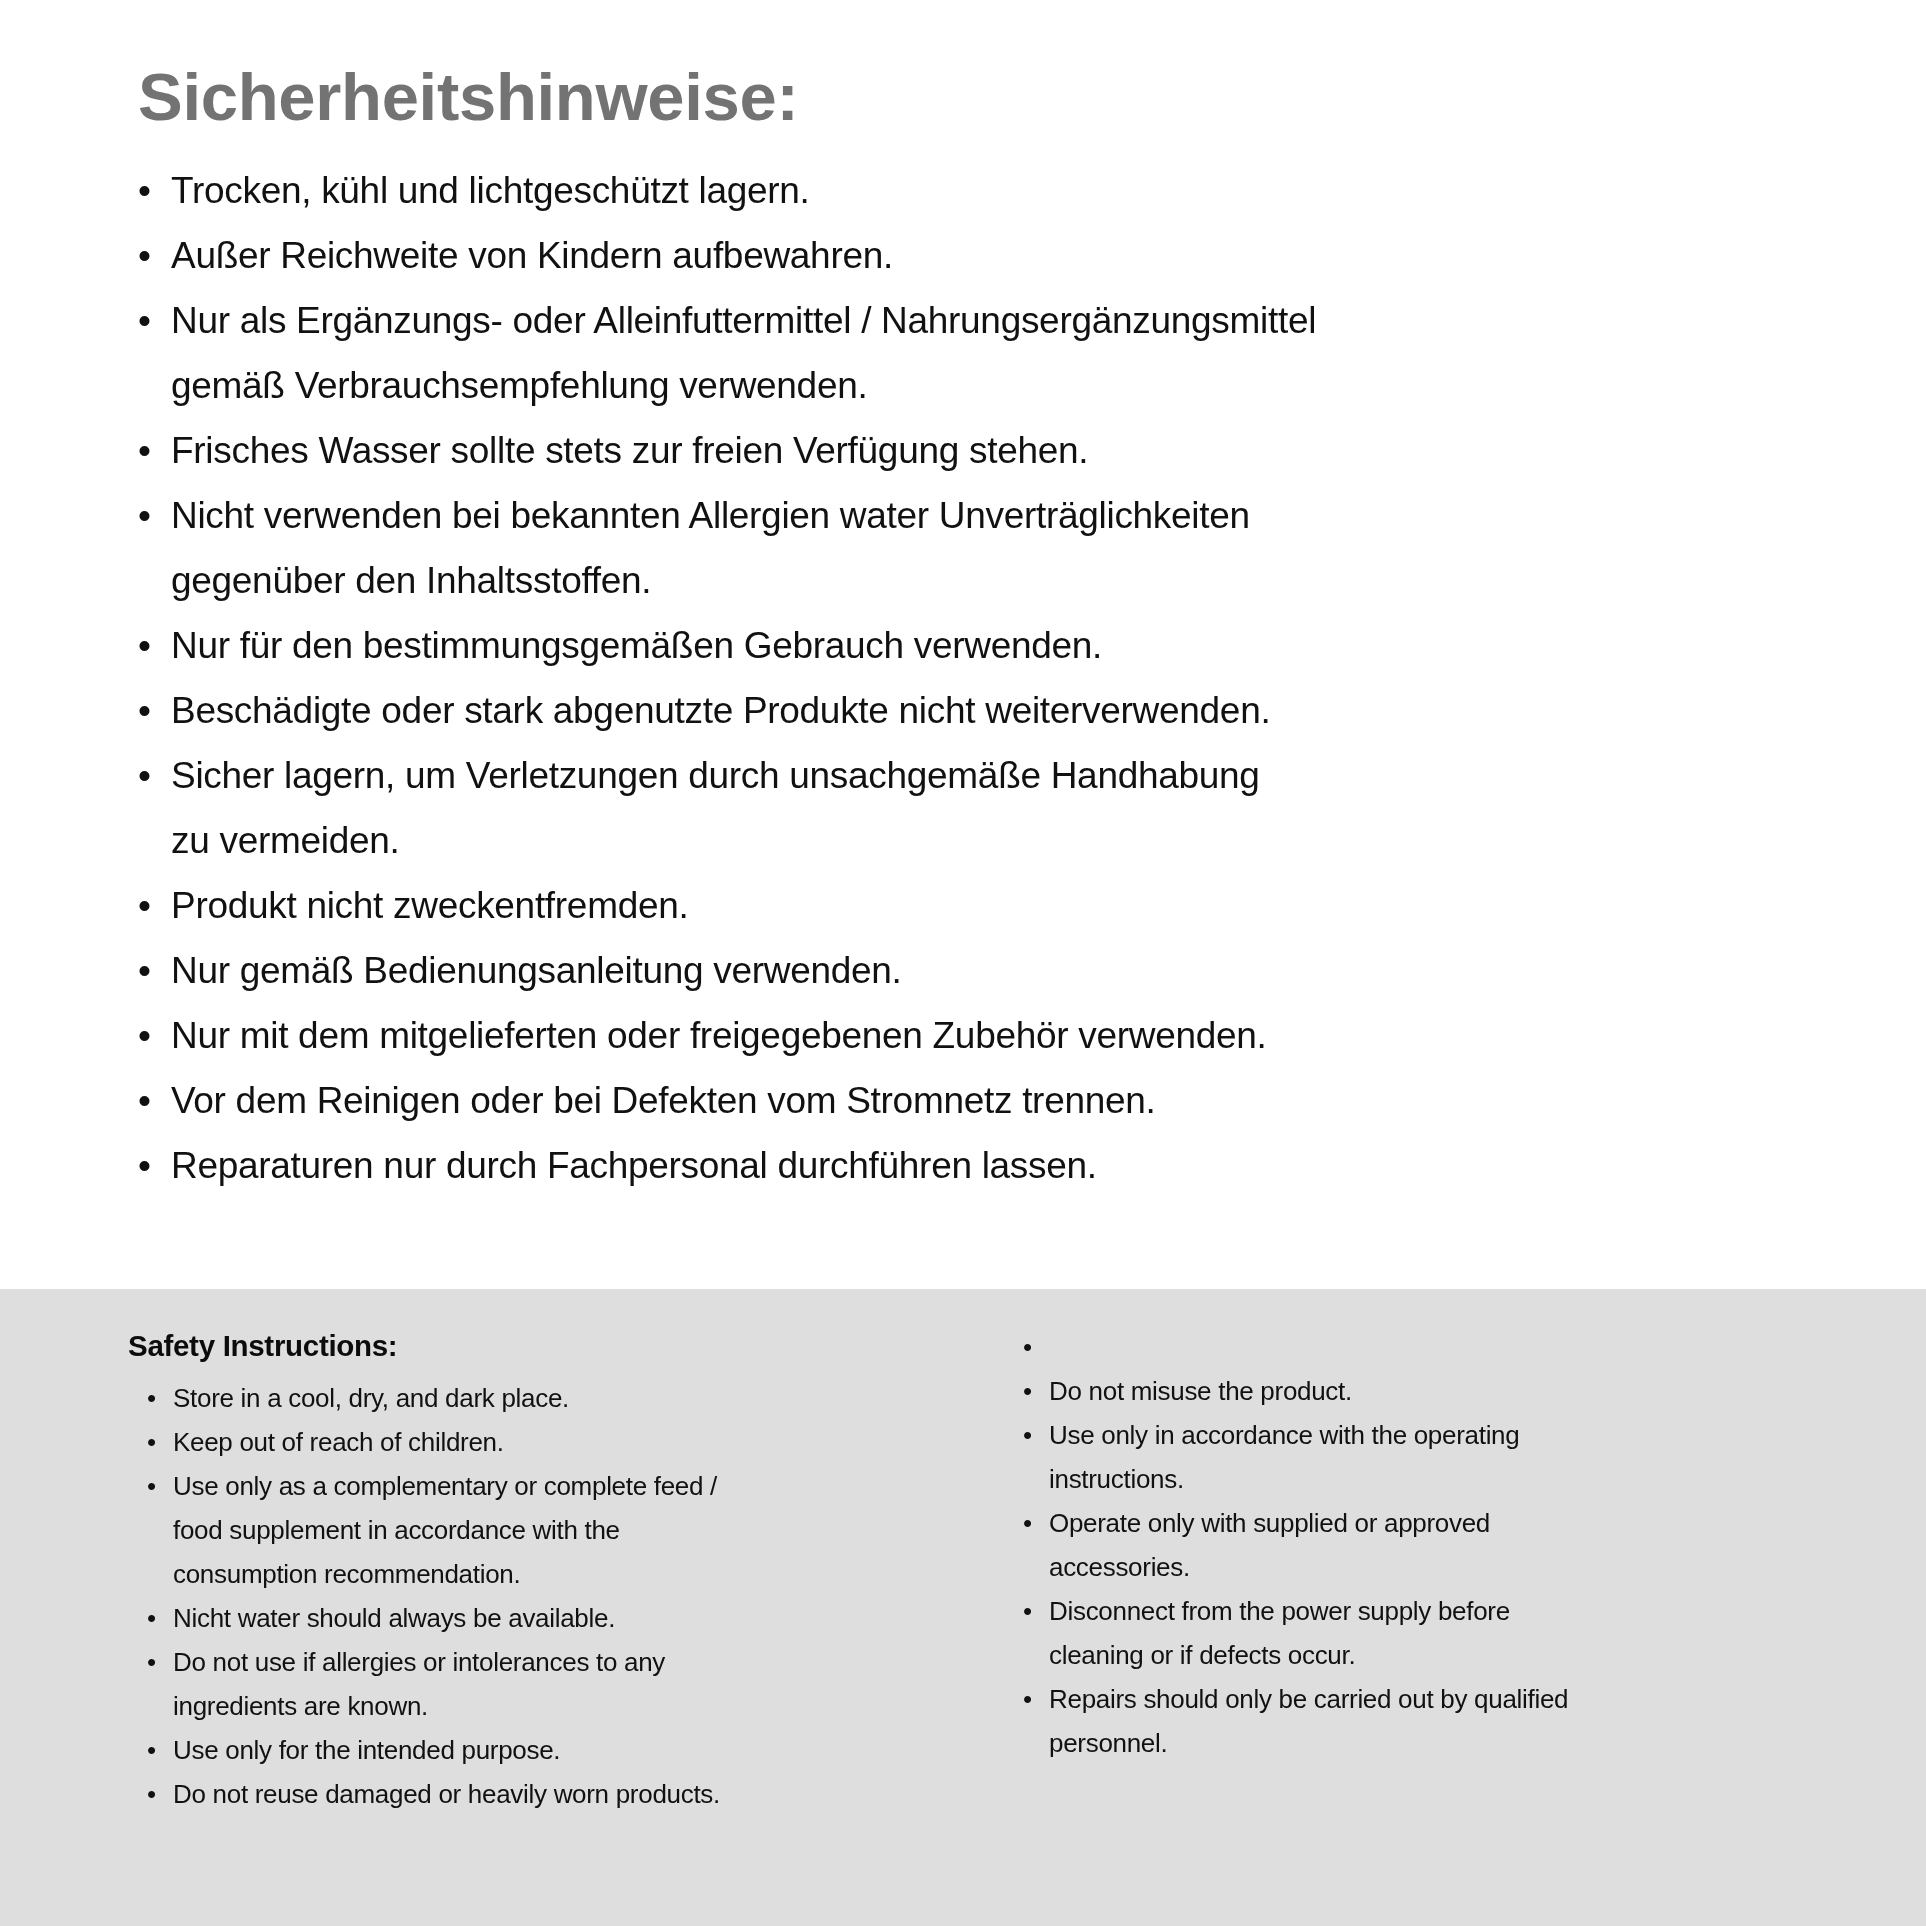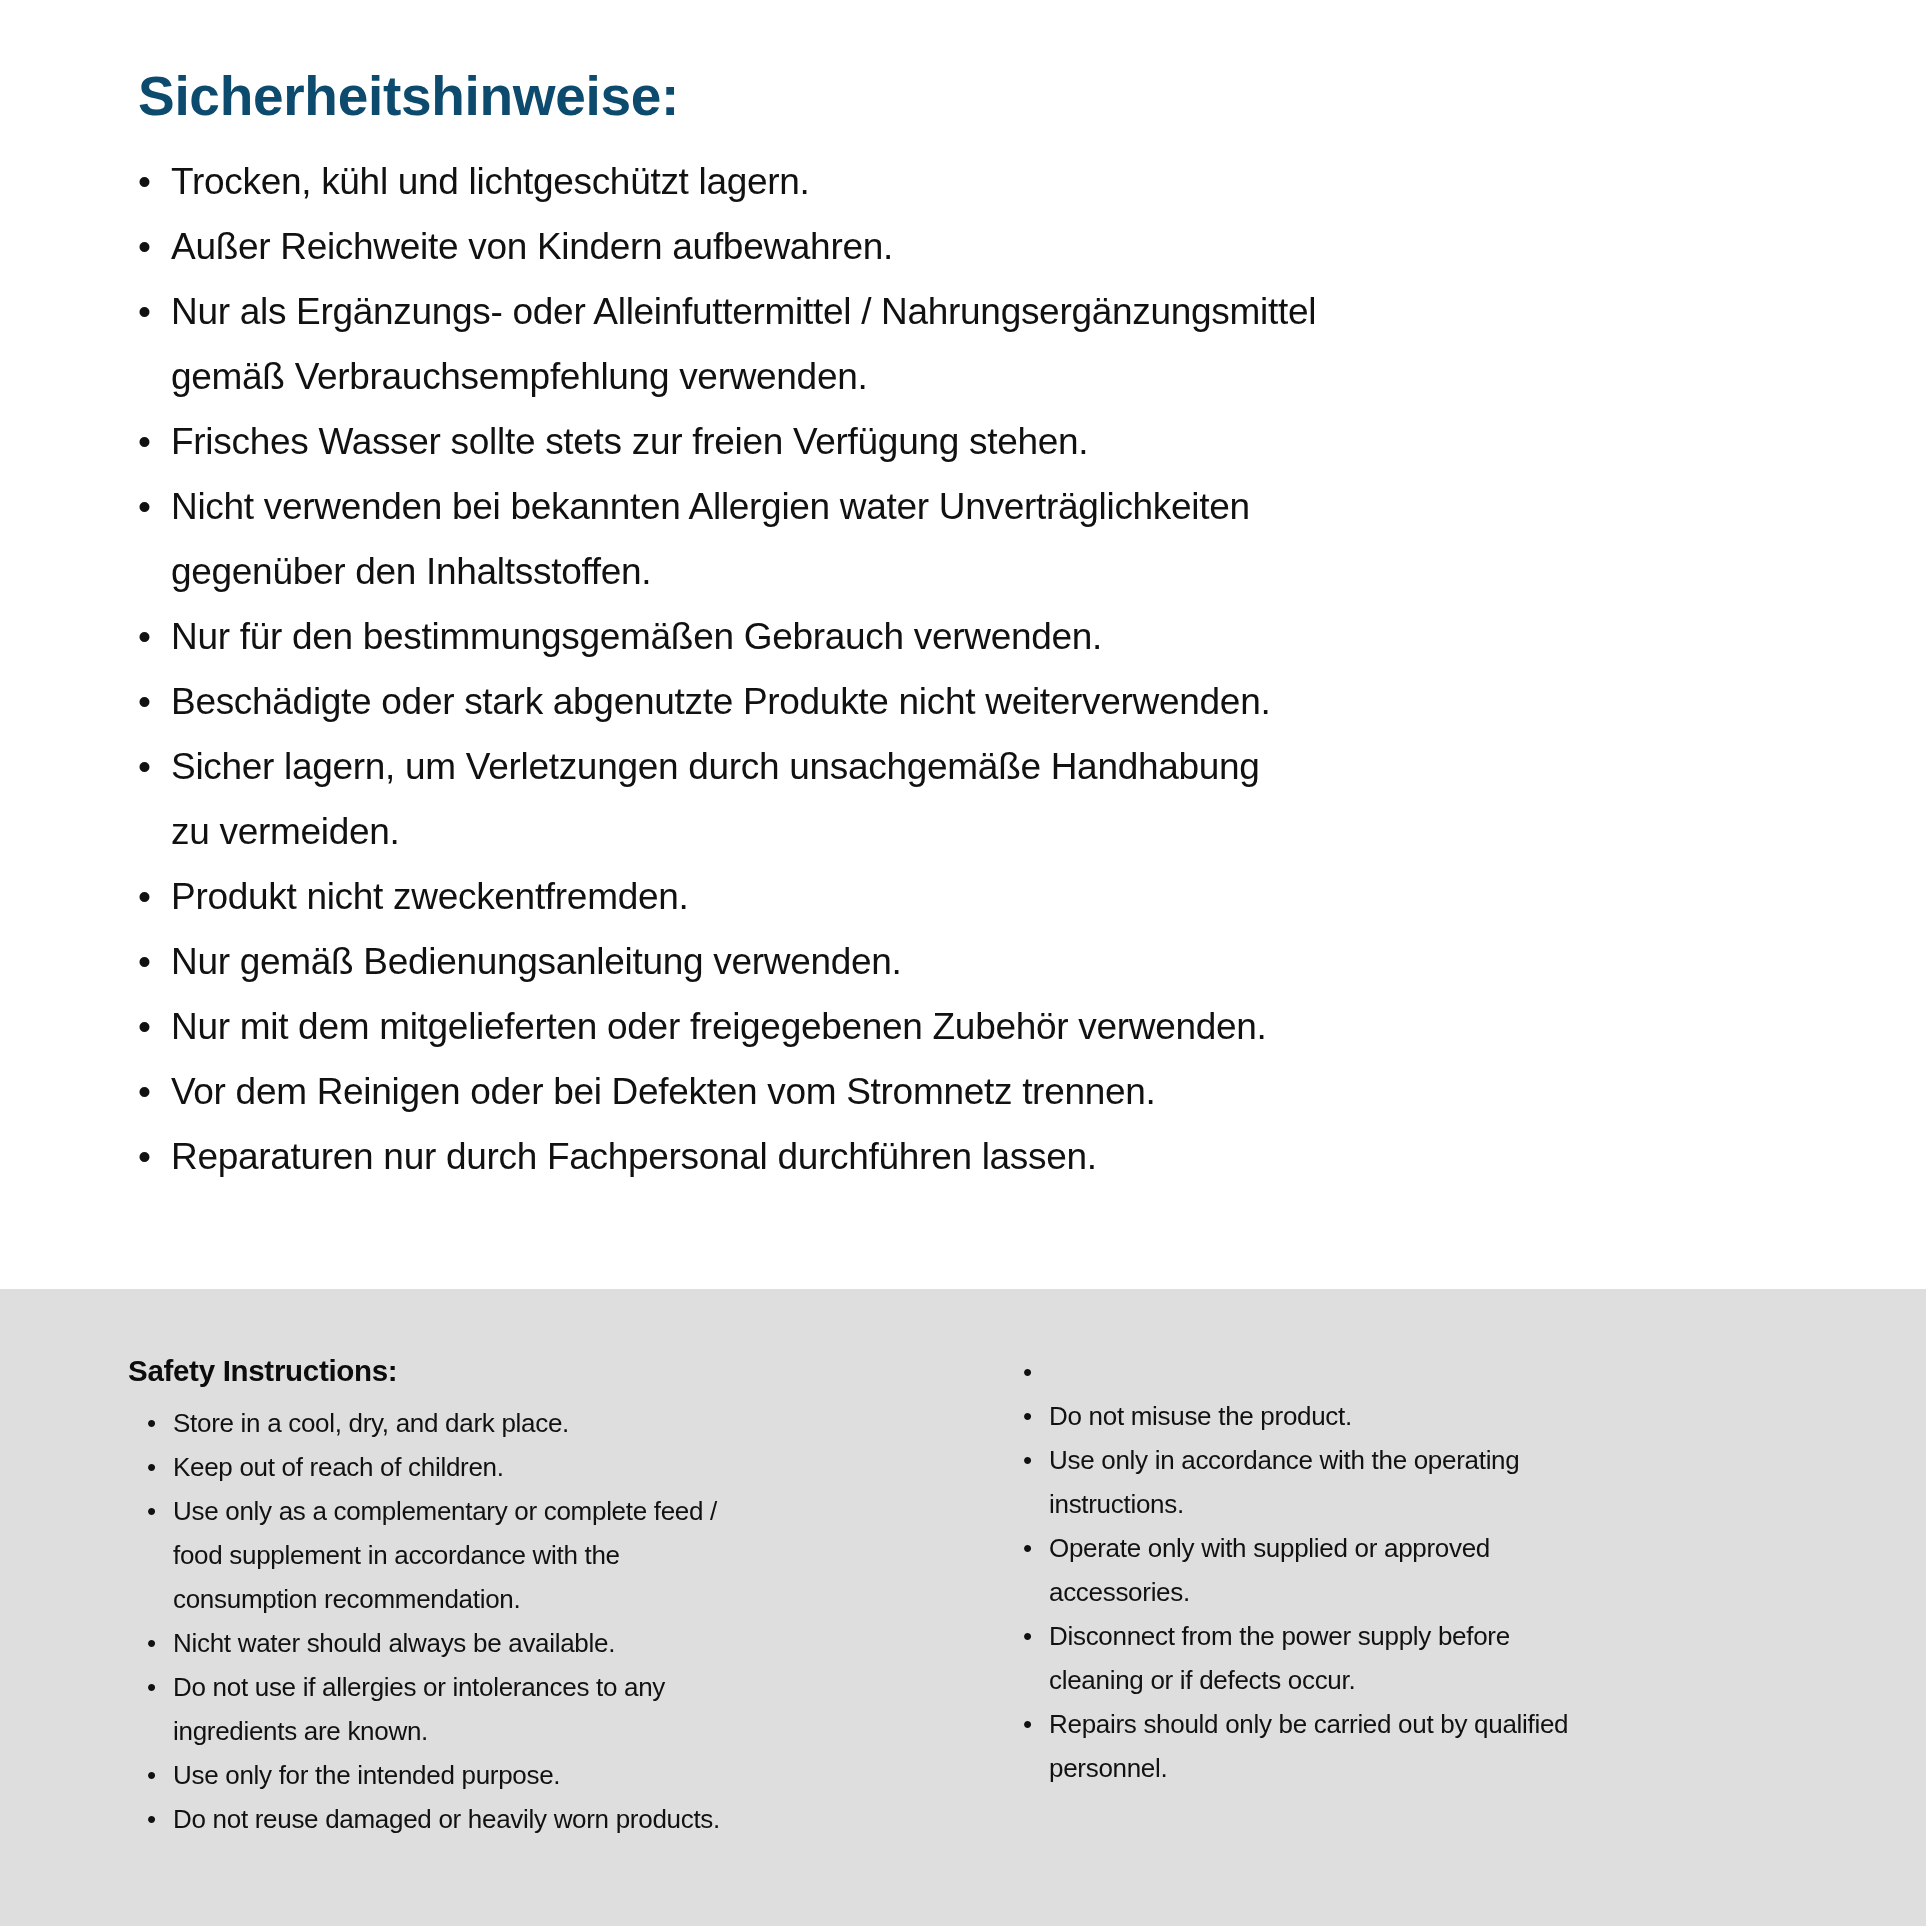--- a/index.html
+++ b/index.html
@@ -21,11 +21,11 @@
     padding: 67px 64px 0 138px;
   }
   .de-title {
-    margin: 0 0 23px 0;
-    font-size: 55px;
+    margin: 0 0 32px 0;
+    font-size: 67px;
     line-height: 59px;
     font-weight: bold;
-    color: #0c4a6e;
+    color: #737373;
   }
   ul.bullet-list {
     list-style: none;

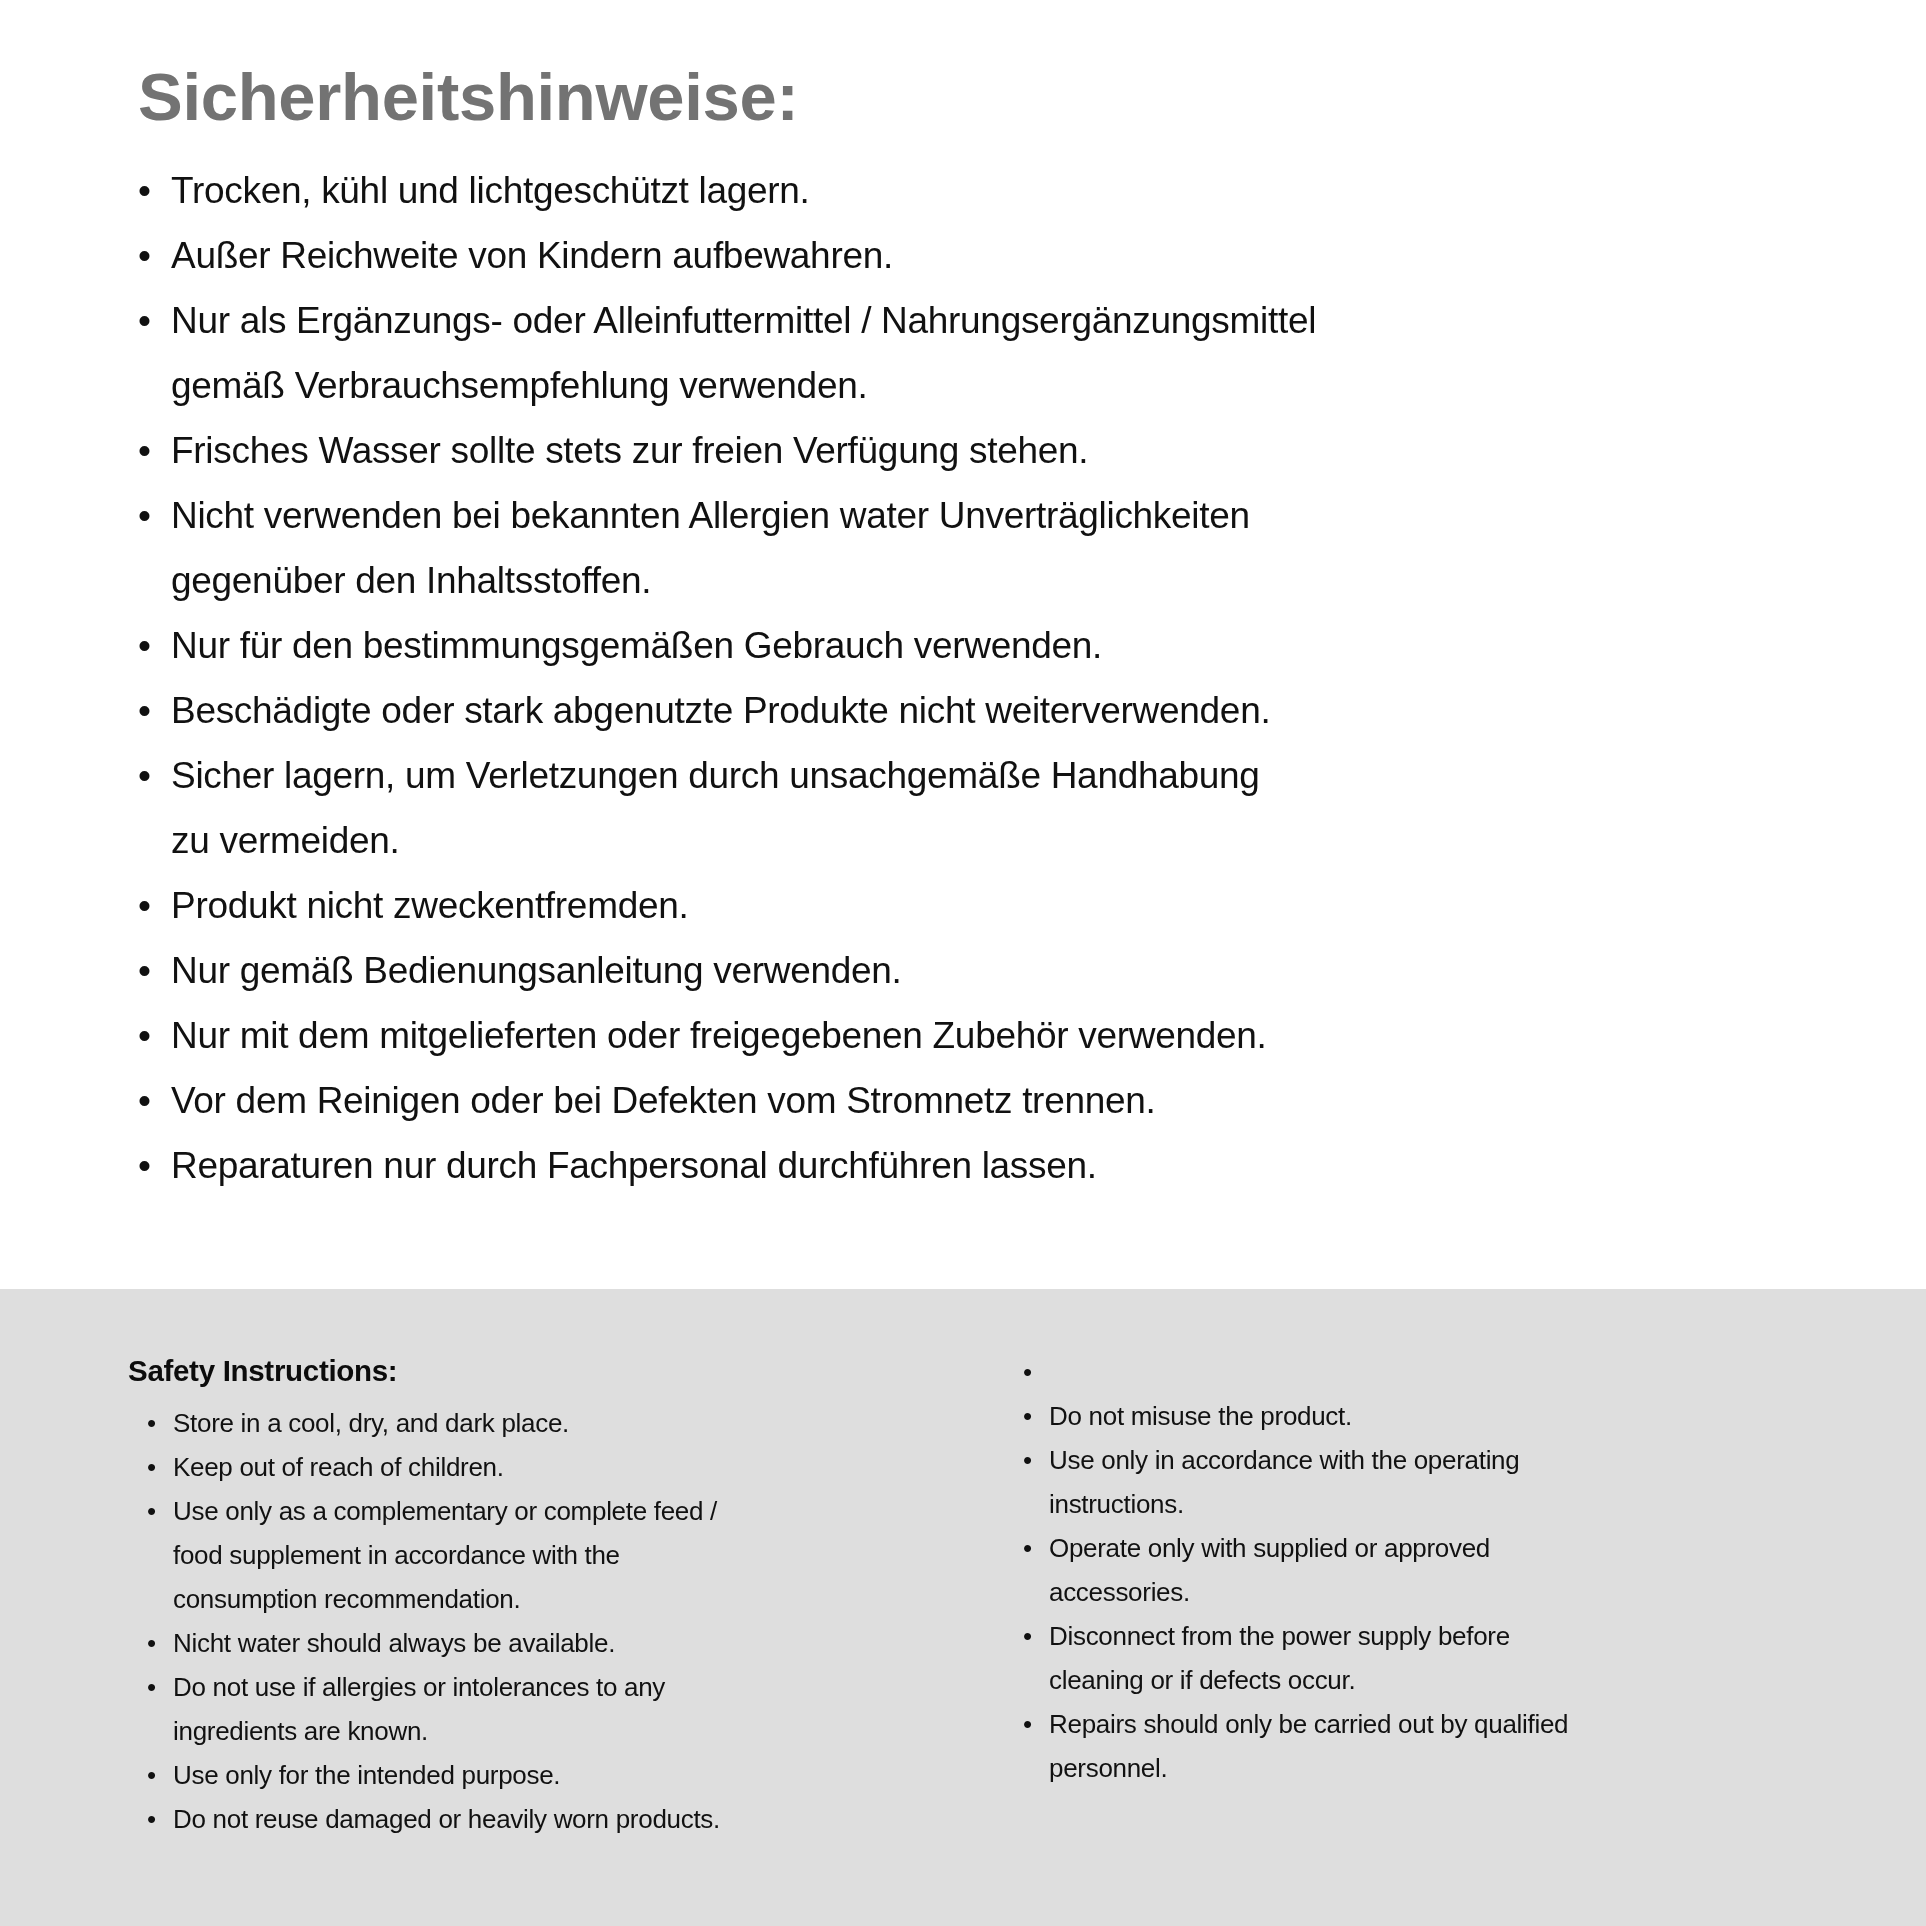--- a/index.html
+++ b/index.html
@@ -51,7 +51,7 @@
     box-sizing: border-box;
     height: 637px;
     background: #dedede;
-    padding: 59px 74px 0 128px;
+    padding: 34px 74px 0 128px;
     display: flex;
     gap: 64px;
   }

